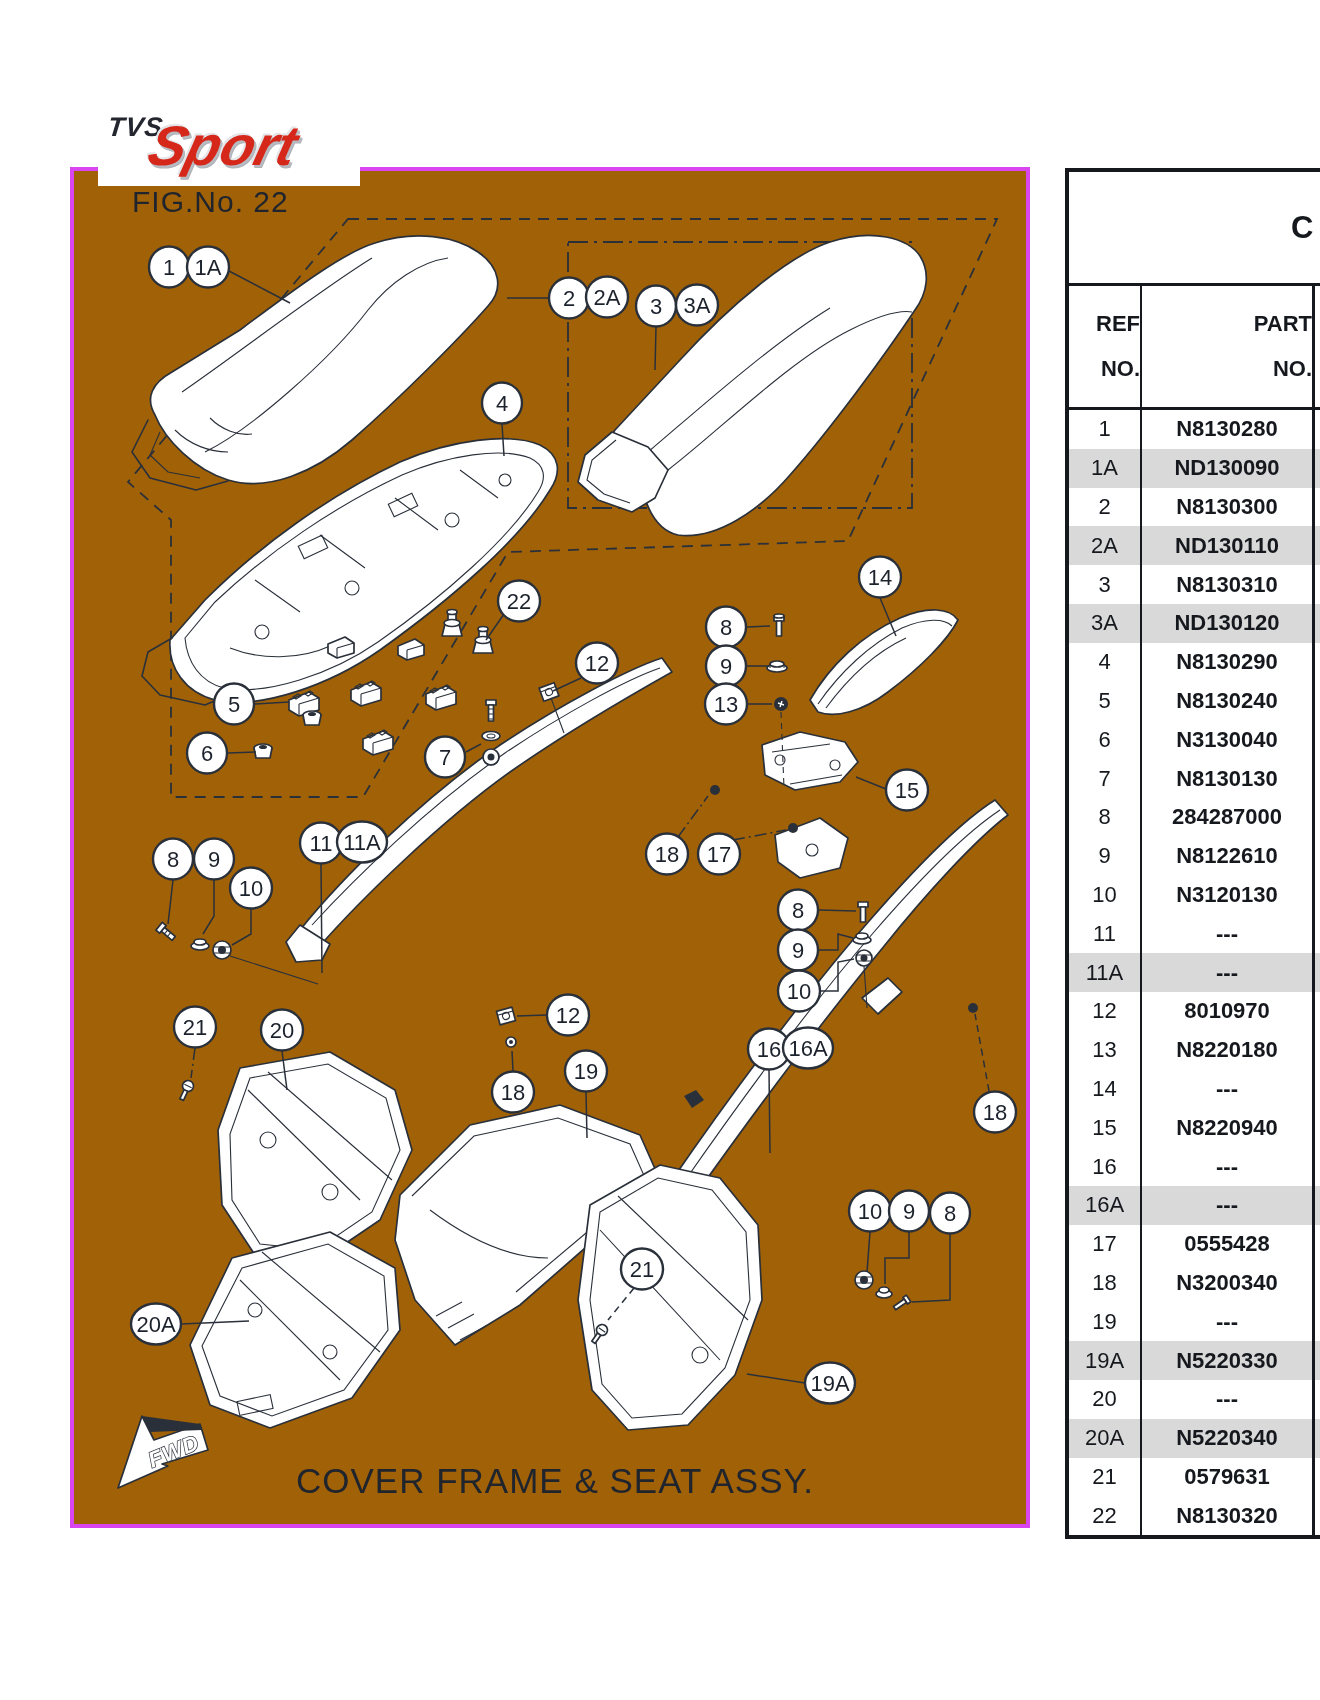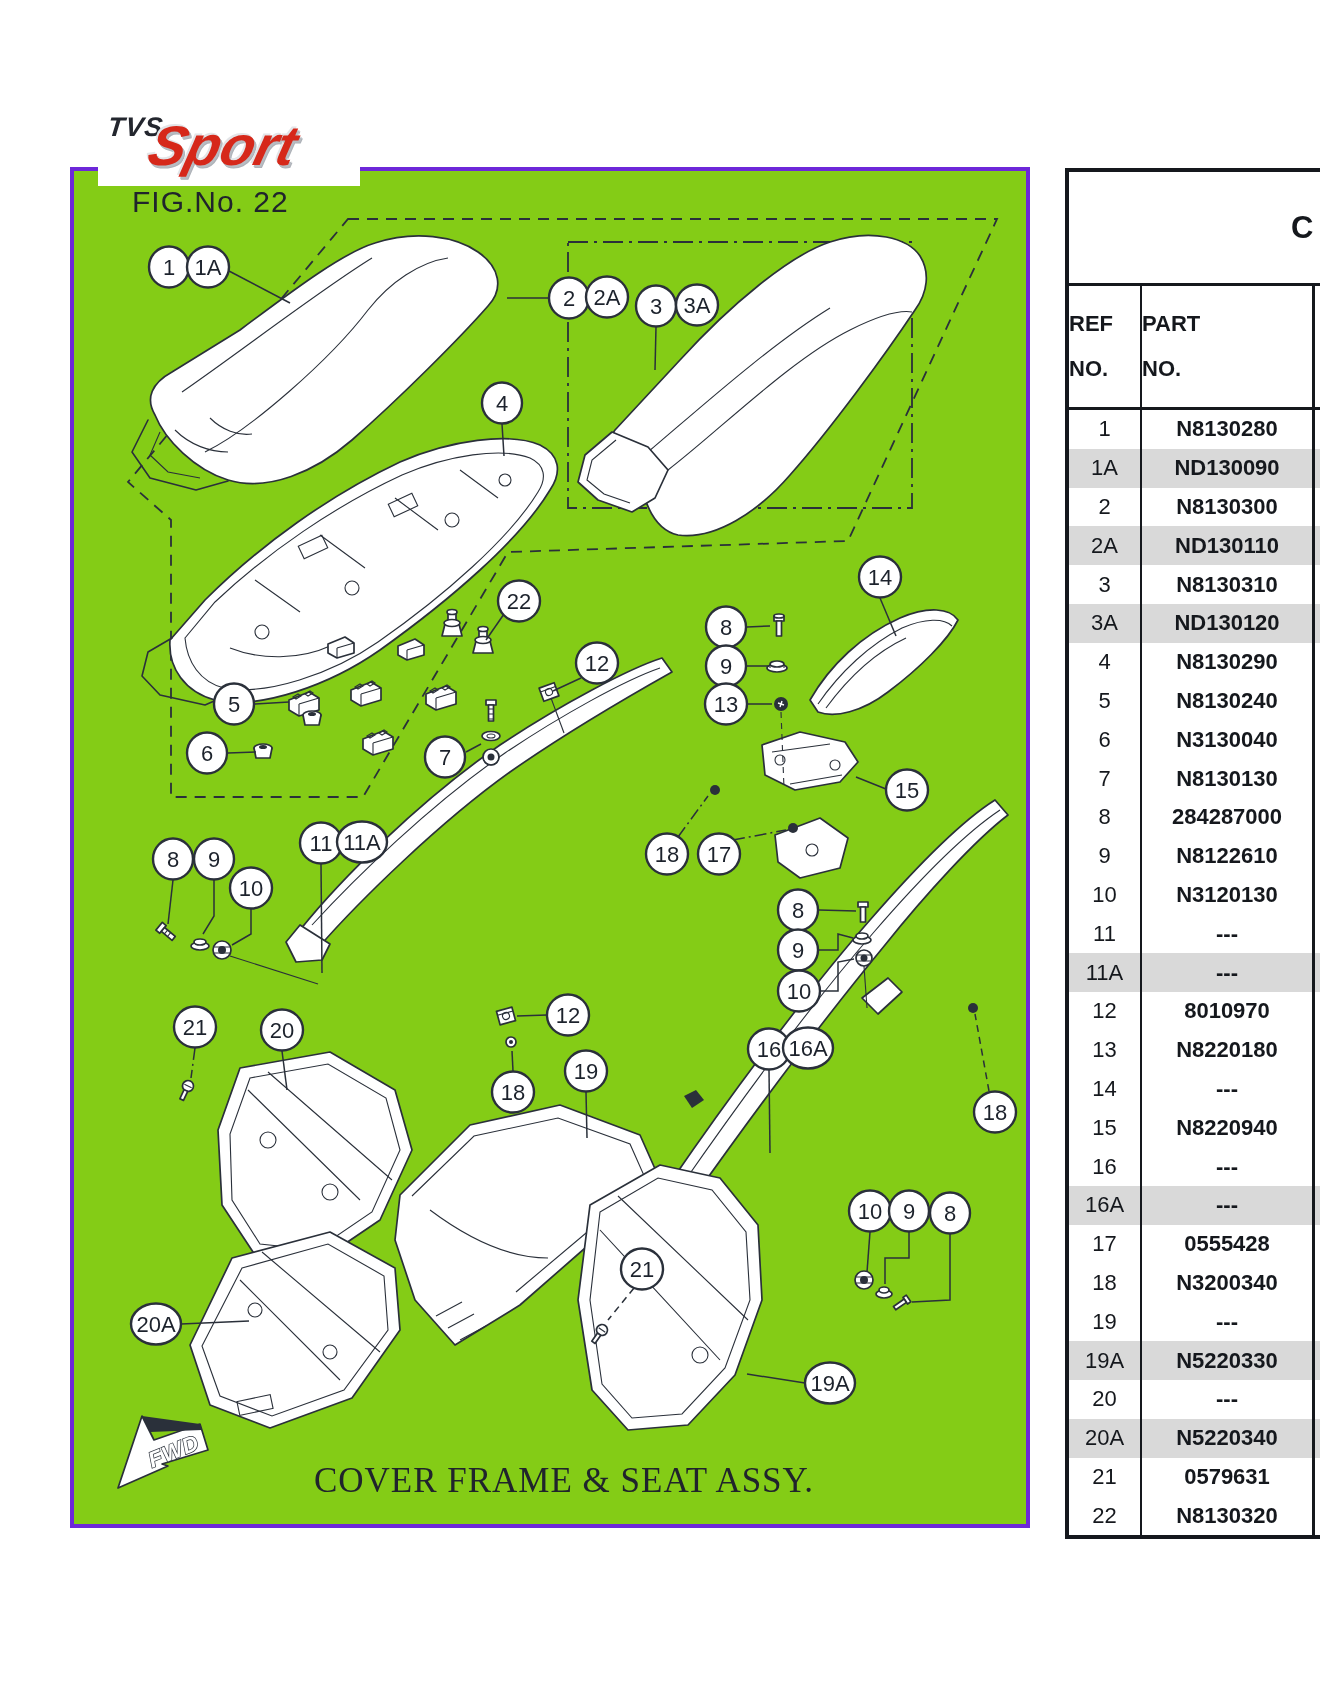--- a/index.html
+++ b/index.html
@@ -16,7 +16,7 @@
     text-shadow:2px 2px 0 #b8bcc2,-2px -2px 0 #e3e5e8,3px 3px 0 #aeb2b8;}
   
   .diagram-box{position:absolute;left:70px;top:167px;width:952px;height:1353px;
-    border:4px solid #6d28d9;background:#84cc16;}
+    border:4px solid #d946ef;background:#a16207;}
   .fig-label{position:absolute;left:58px;top:14px;font-size:30px;color:#20242c;
     letter-spacing:1px;}
   .caption{position:absolute;left:210px;top:1290px;width:560px;text-align:center;

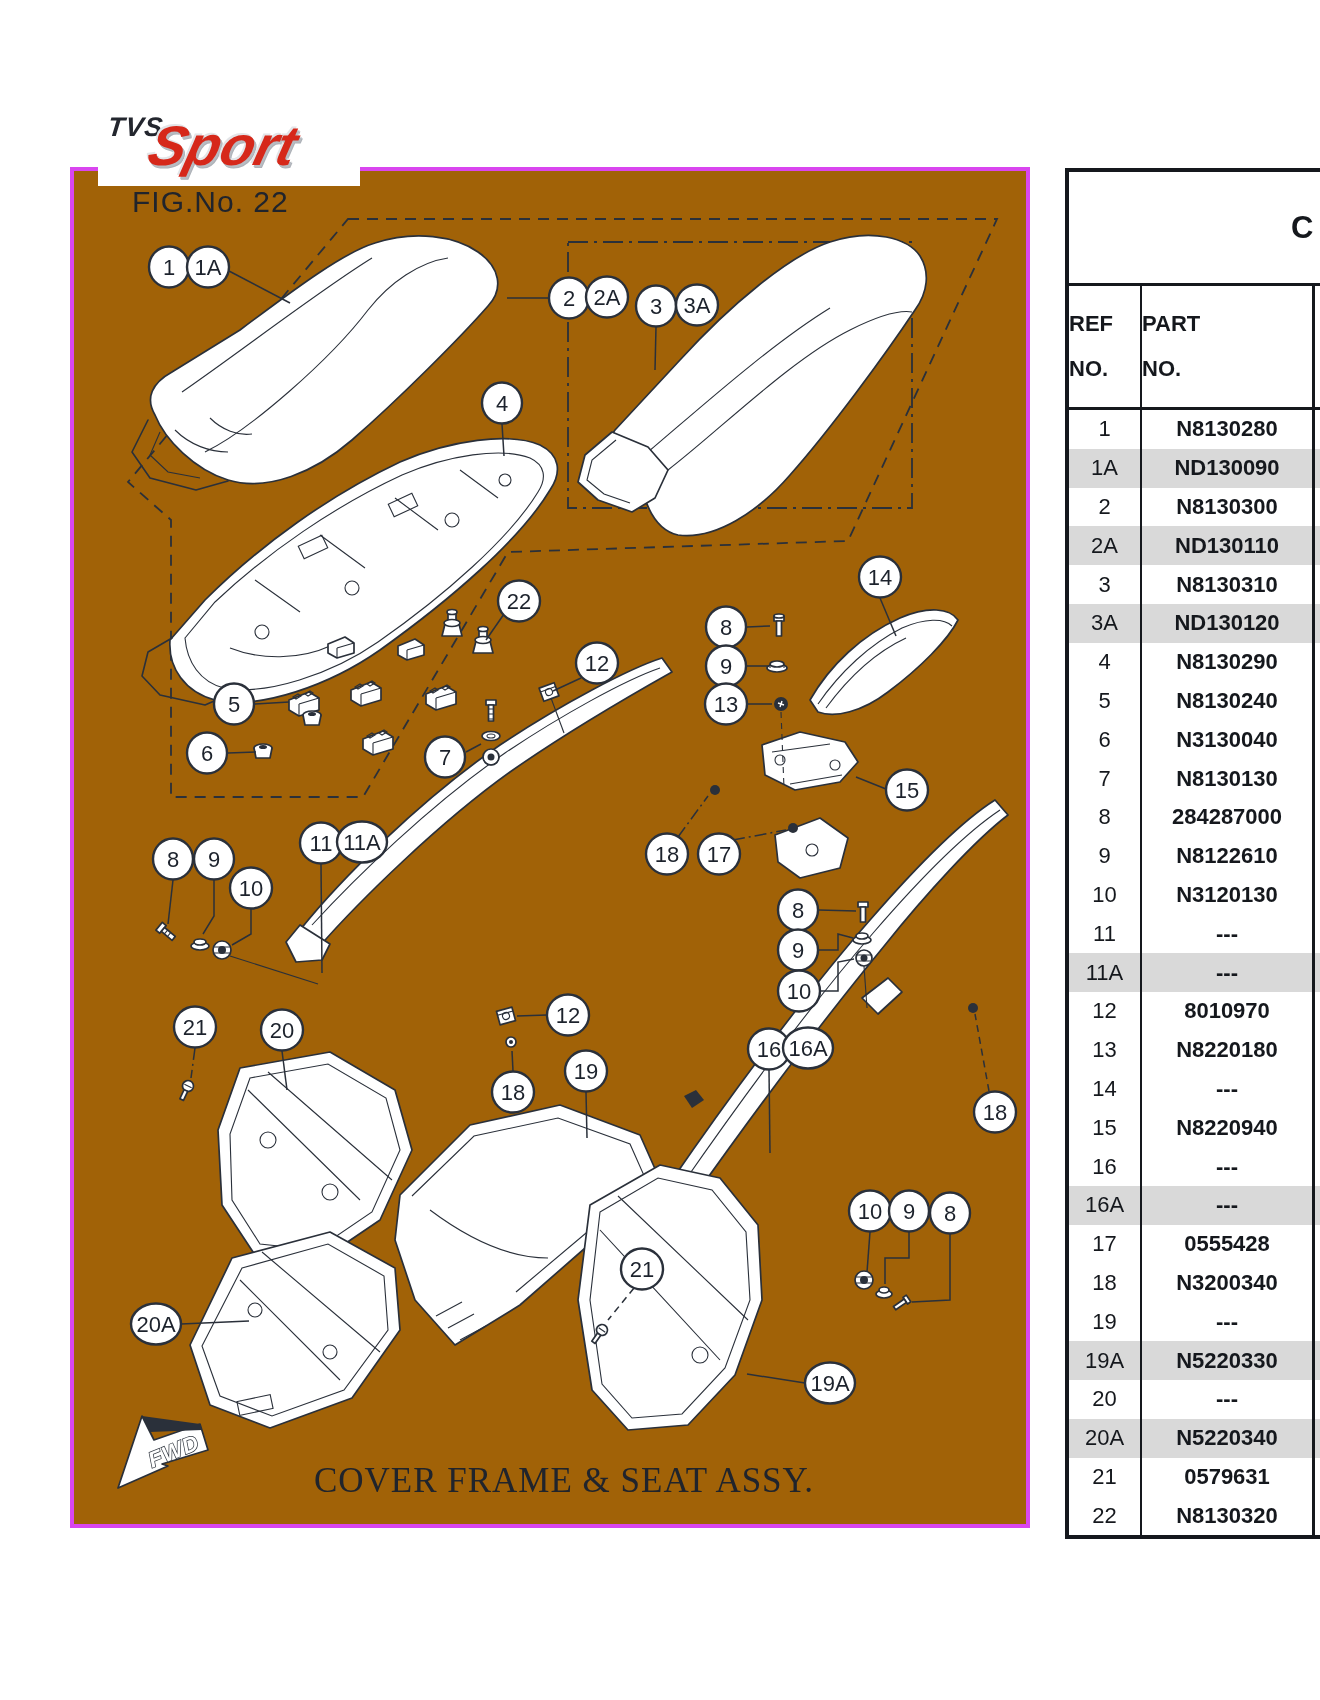--- a/index.html
+++ b/index.html
@@ -41,7 +41,7 @@
   .pt-title{height:111px;border-bottom:3px solid #15181d;display:flex;align-items:center;}
   .pt-title span{display:block;padding-left:222px;font-weight:700;font-size:31px;color:#15181d;}
   .pt-head{display:flex;height:121px;border-bottom:3px solid #15181d;}
-  .pt-head .hc{display:flex;flex-direction:column;justify-content:center;align-items:flex-start;
+  .pt-head .hc{display:flex;flex-direction:column;justify-content:center;align-items:flex-end;
     gap:19px;font-weight:700;font-size:22px;color:#15181d;}
   .pt-body .t-row{display:flex;height:38.8px;align-items:center;font-size:22px;color:#15181d;}
   .t-row.shaded{background:#d9d9d9;}

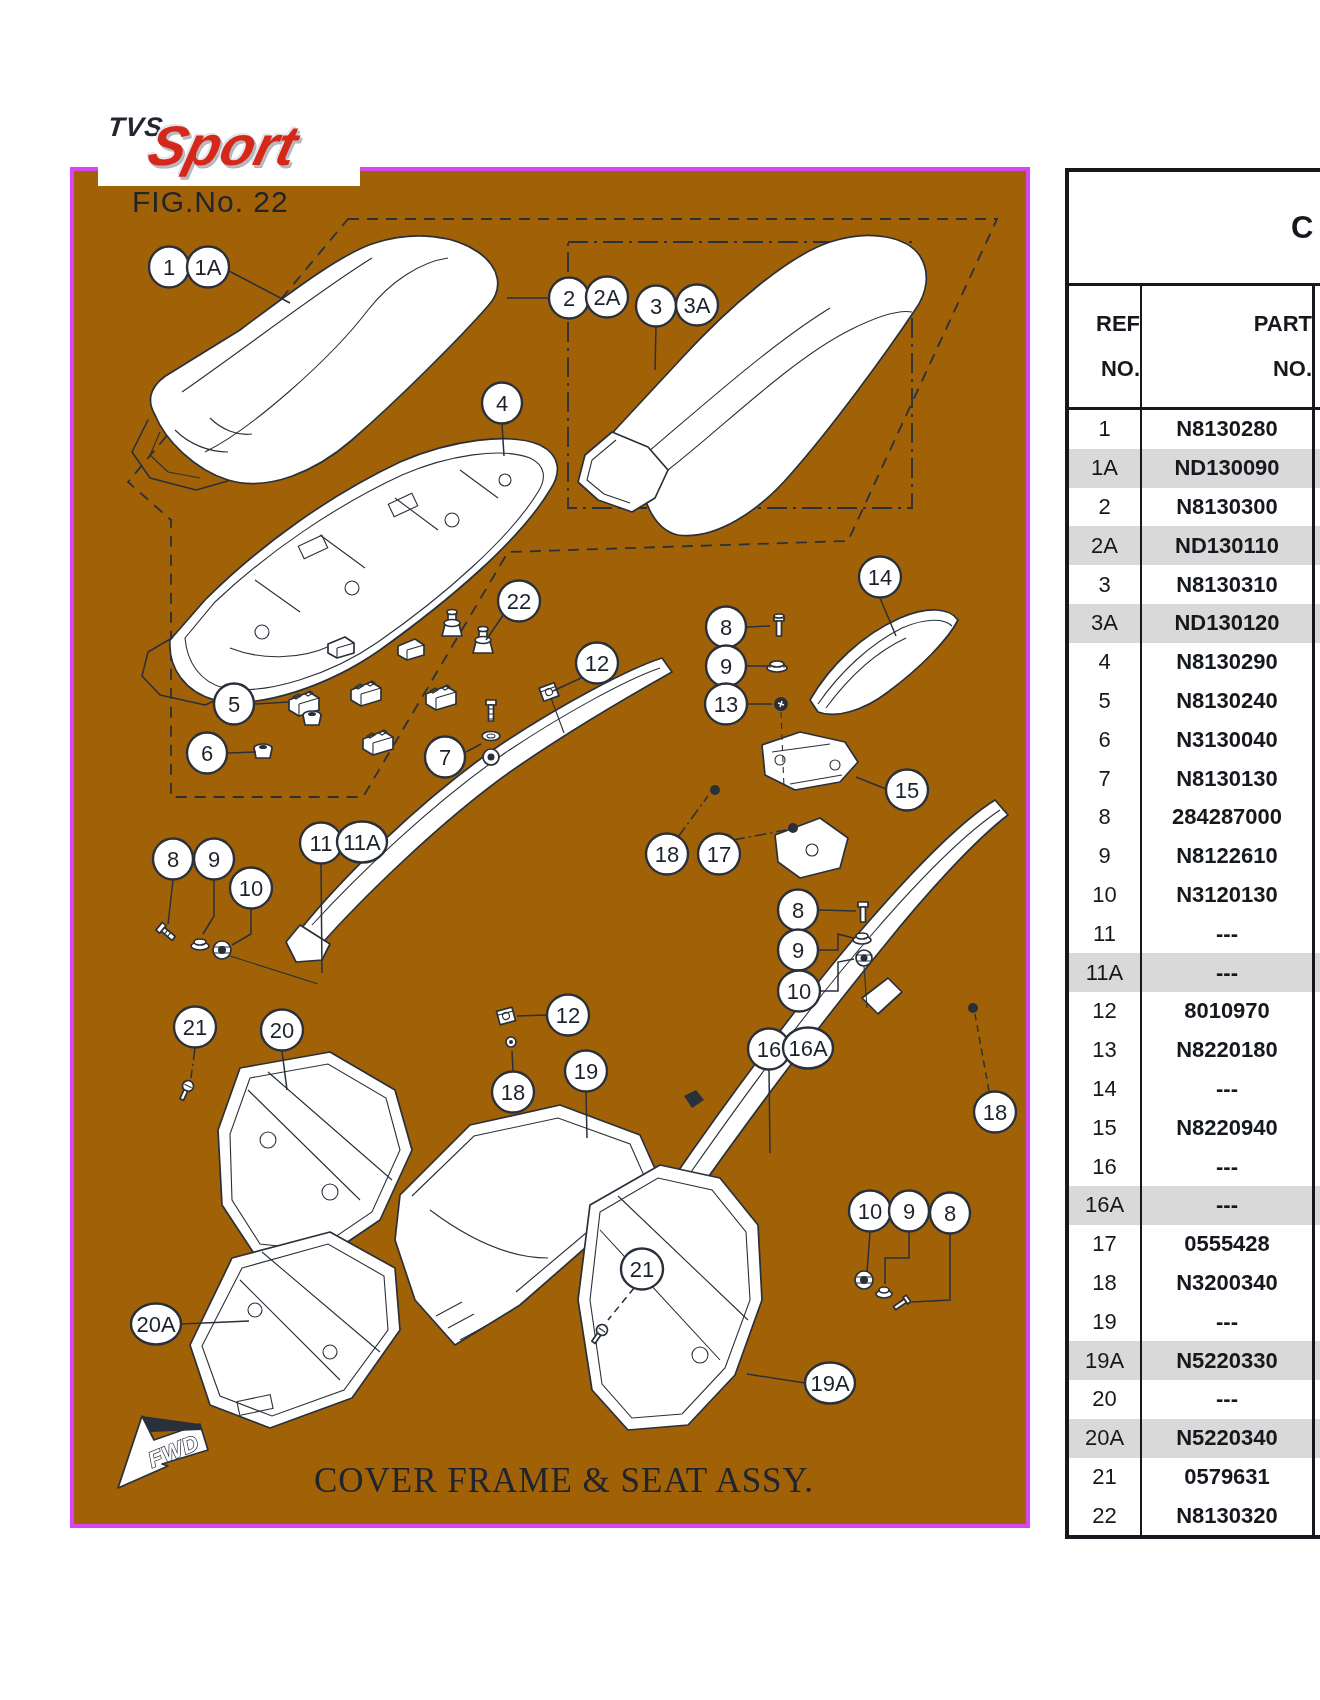--- a/index.html
+++ b/index.html
@@ -19,8 +19,8 @@
     border:4px solid #d946ef;background:#a16207;}
   .fig-label{position:absolute;left:58px;top:14px;font-size:30px;color:#20242c;
     letter-spacing:1px;}
-  .caption{position:absolute;left:210px;top:1290px;width:560px;text-align:center;
-    font-size:35px;color:#20242c;letter-spacing:1px;white-space:nowrap;font-family:Liberation Serif, serif;}
+  .caption{position:absolute;left:222px;top:1290px;width:560px;text-align:left;
+    font-size:35px;color:#20242c;letter-spacing:1px;white-space:nowrap;}
   svg.diag{position:absolute;left:0;top:0;}
   
   .ln{fill:none;stroke:#2a303a;stroke-width:1.6;stroke-linejoin:round;stroke-linecap:round;}

